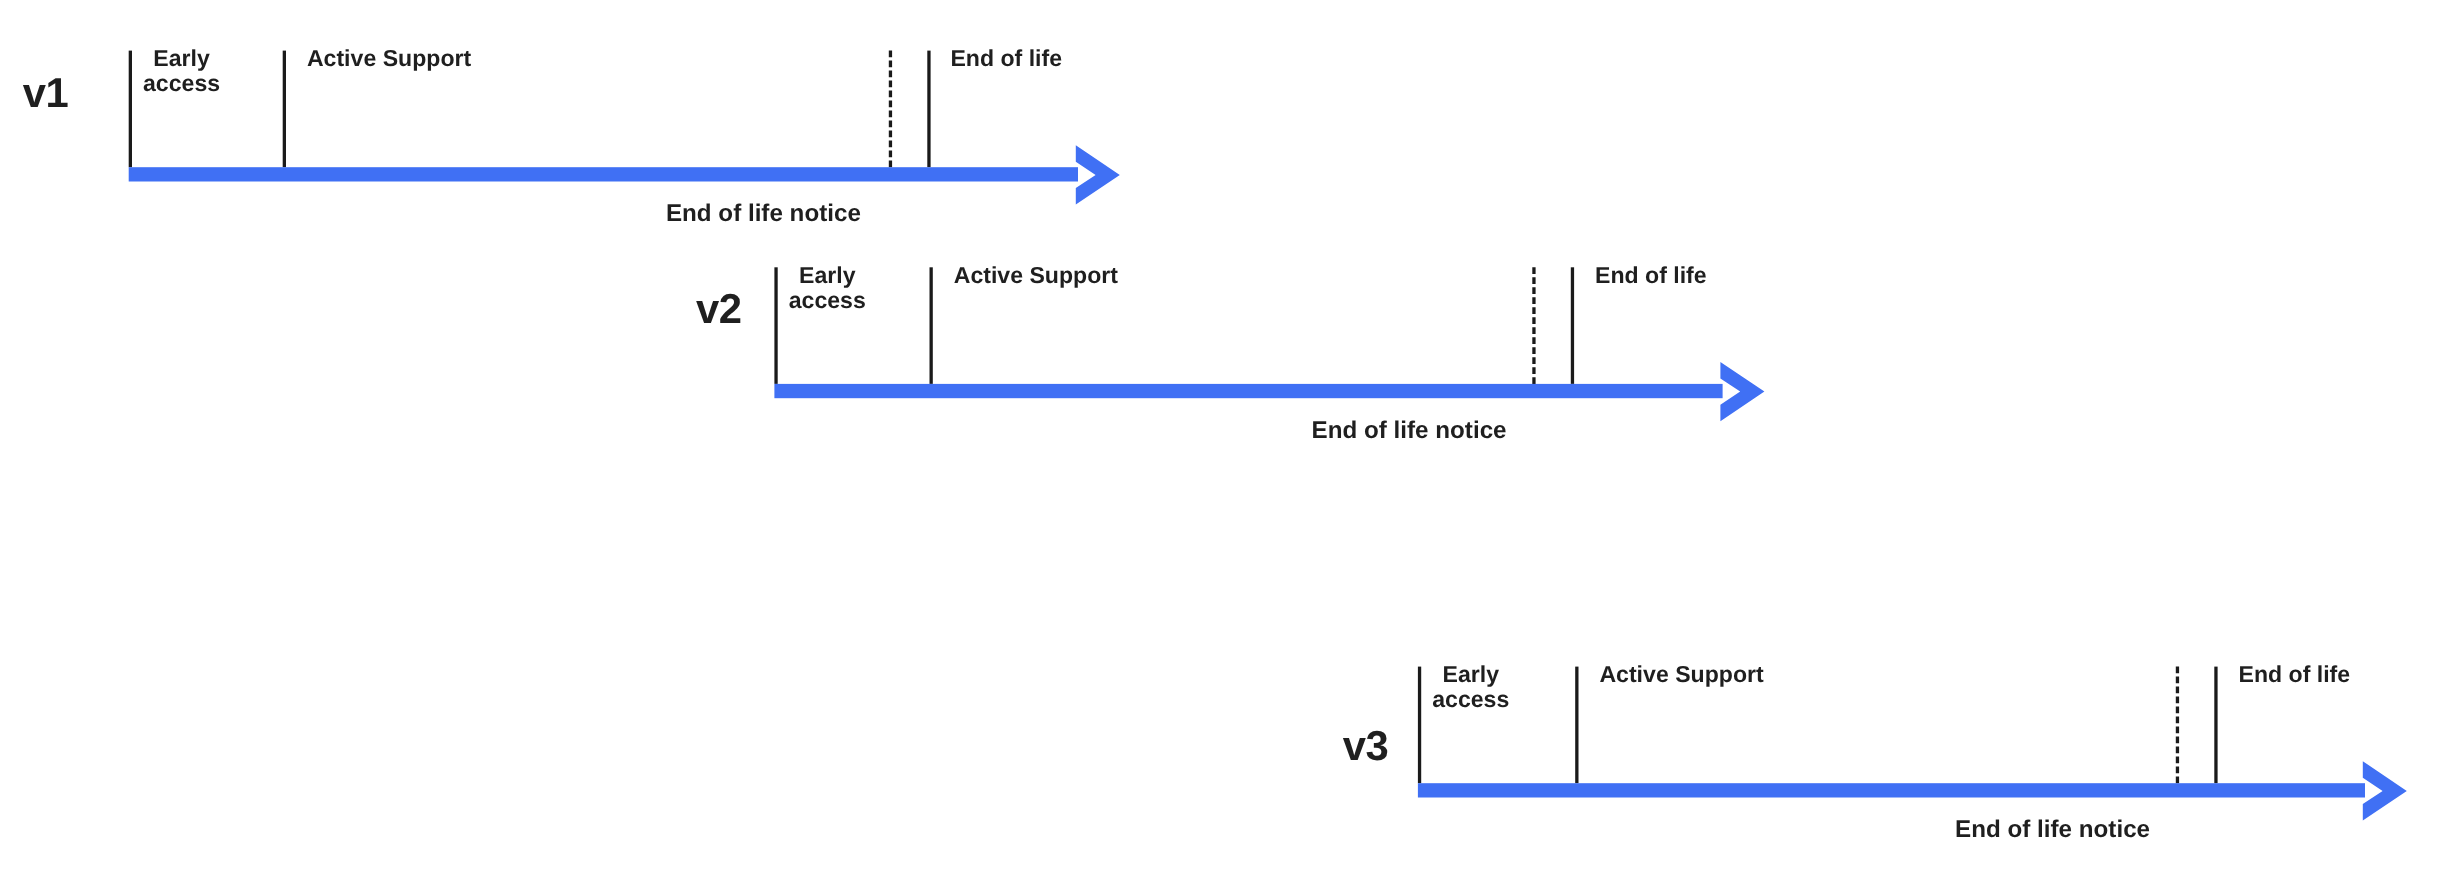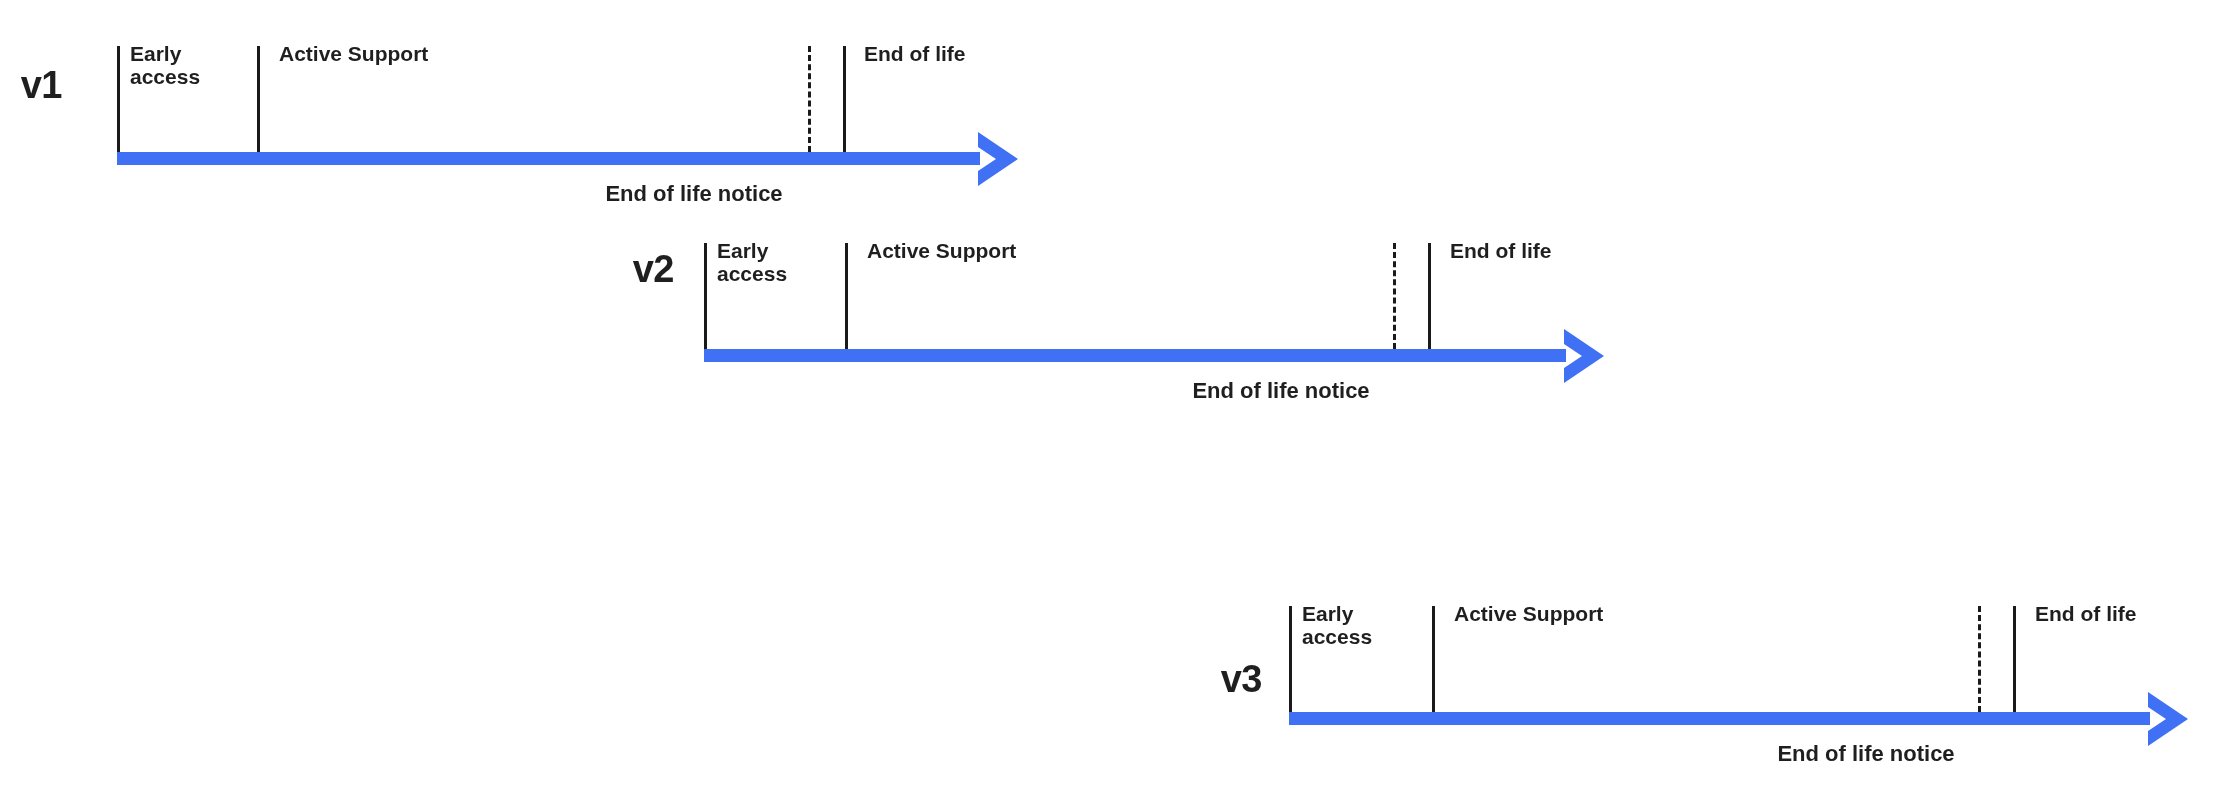--- a/index.html
+++ b/index.html
@@ -61,6 +61,7 @@
     color: #1f1f1f;
     line-height: 1.08;
     white-space: pre-line;
+    text-align: center;
   }
 
   

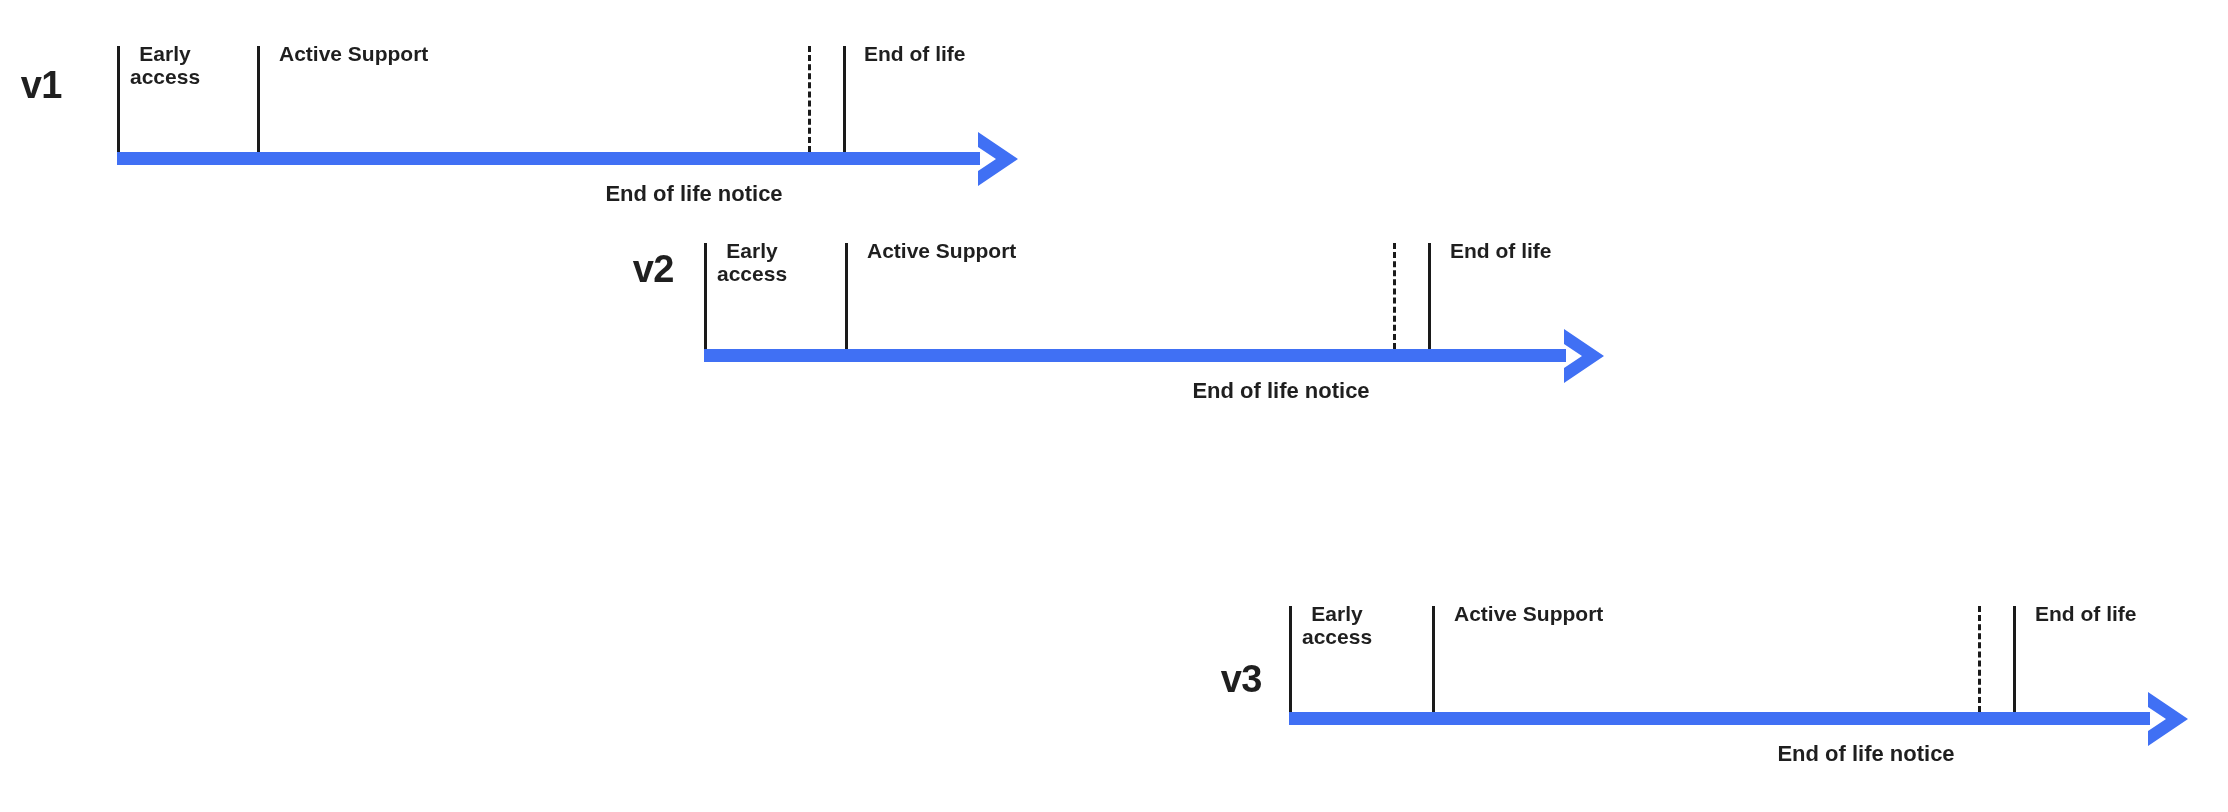--- a/index.html
+++ b/index.html
@@ -115,7 +115,7 @@
       <div class="notice-label" style="left: 694px; top: 181px; color: rgb(31, 31, 31);">End of life notice</div>
     </div>
     <div class="lane">
-      <div class="version-label" style="left: 674px; top: 250px; color: rgb(31, 31, 31);">v2</div>
+      <div class="version-label" style="left: 674px; top: 263px; color: rgb(31, 31, 31);">v2</div>
       <div class="tick" style="left: 704px; top: 243px; height: 106px; background: rgb(26, 26, 26);"></div>
       <div class="phase-label" style="left: 717px; top: 240px; color: rgb(31, 31, 31);">Early
 access</div>

